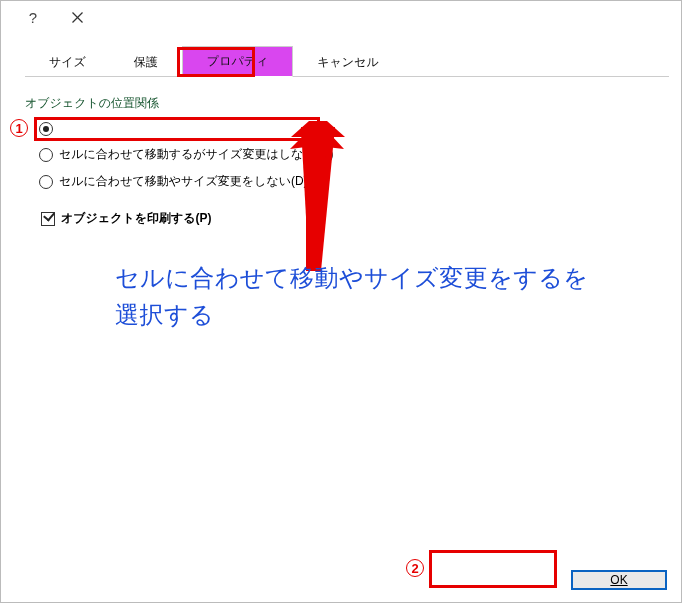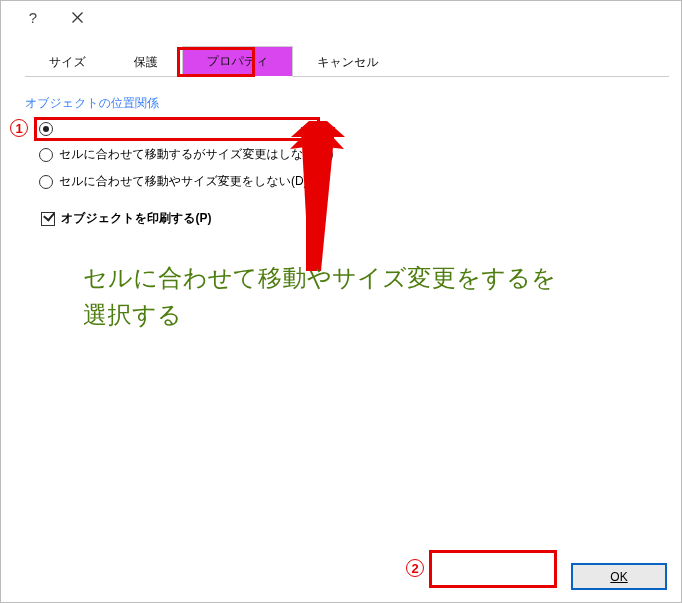--- a/index.html
+++ b/index.html
@@ -71,7 +71,7 @@
   }
   .section-label {
     margin-bottom: 10px;
-    color: #3b82f6;
+    color: #14532d;
   }
   .radio-row, .check-row {
     display: flex;

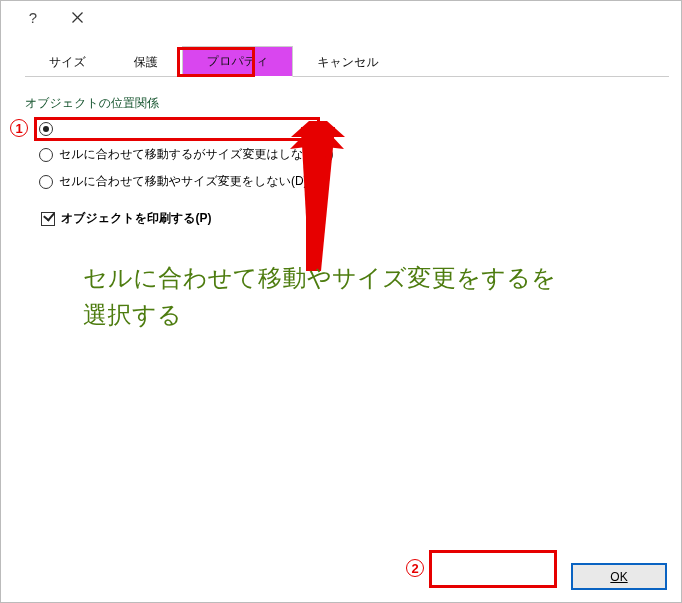--- a/index.html
+++ b/index.html
@@ -163,11 +163,12 @@
   }
   .anno-text {
     position: absolute;
-    color: #4d7c0f;
+    color: #1d4ed8;
     font-size: 24px;
     font-weight: 500;
     line-height: 1.55;
     letter-spacing: 0.5px;
+    margin-left: 32px;
   }
   .anno-arrow {
     position: absolute;

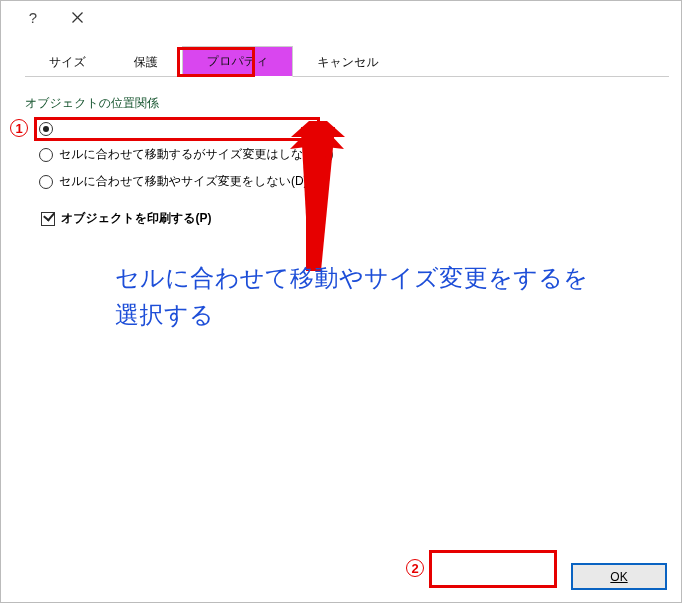--- a/index.html
+++ b/index.html
@@ -125,7 +125,7 @@
   }
   .btn {
     min-width: 96px;
-    height: 27px;
+    height: 20px;
     border: 1px solid #aaa;
     background: #e9e9e9;
     display: flex;

